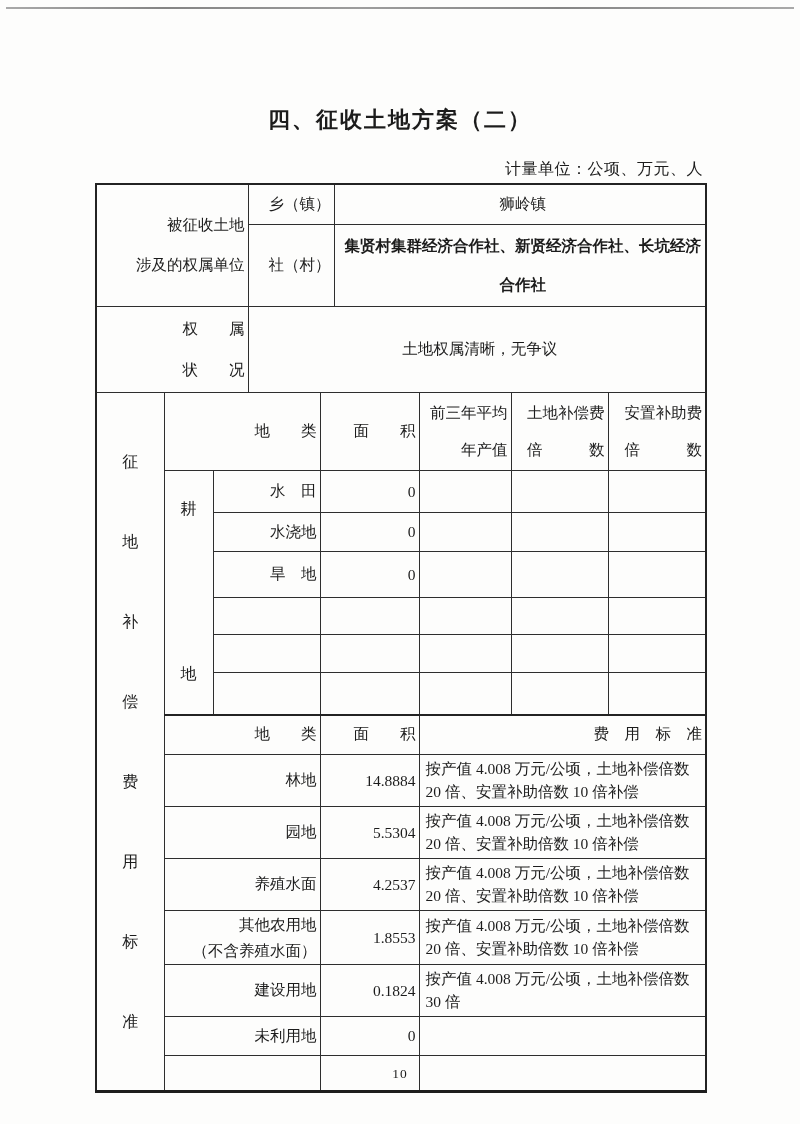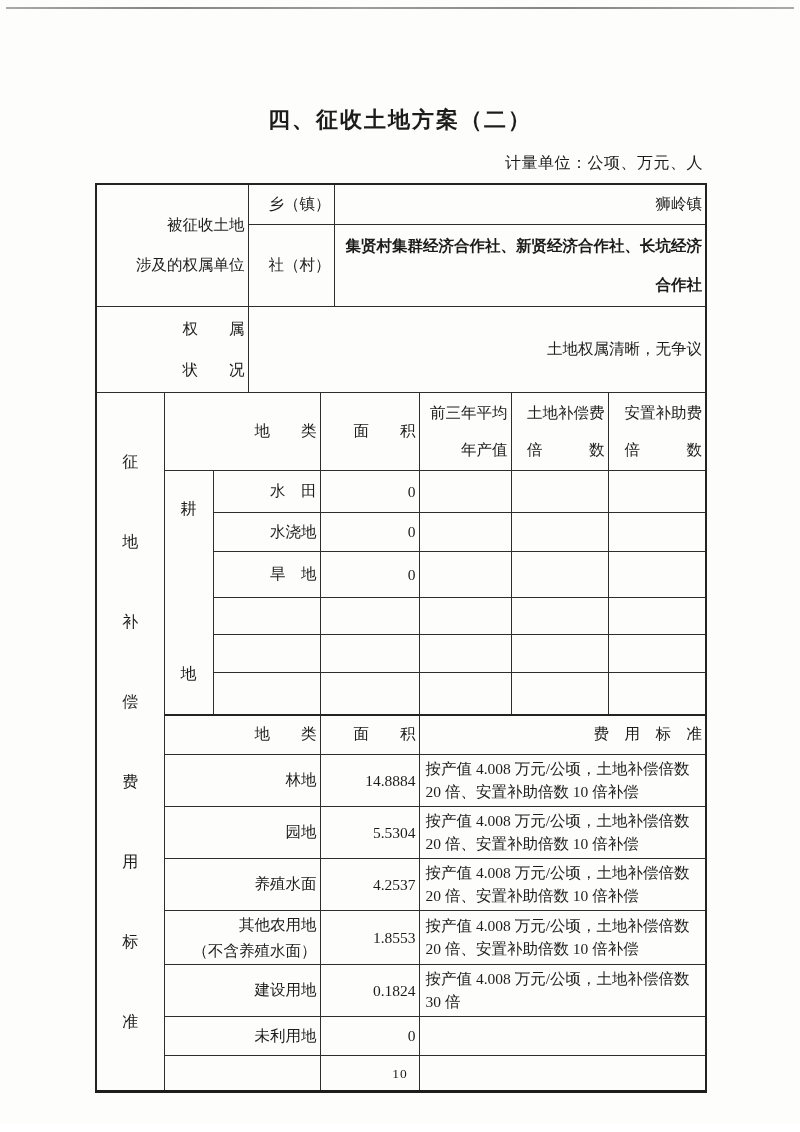--- a/index.html
+++ b/index.html
@@ -19,7 +19,7 @@
     text-align:center;font-size:22px;font-weight:bold;letter-spacing:2px;
   }
   .unit-note{
-    position:absolute;top:153px;right:97px;
+    position:absolute;top:159px;right:97px;
     font-size:16px;letter-spacing:.5px;
   }
   table.main-table{

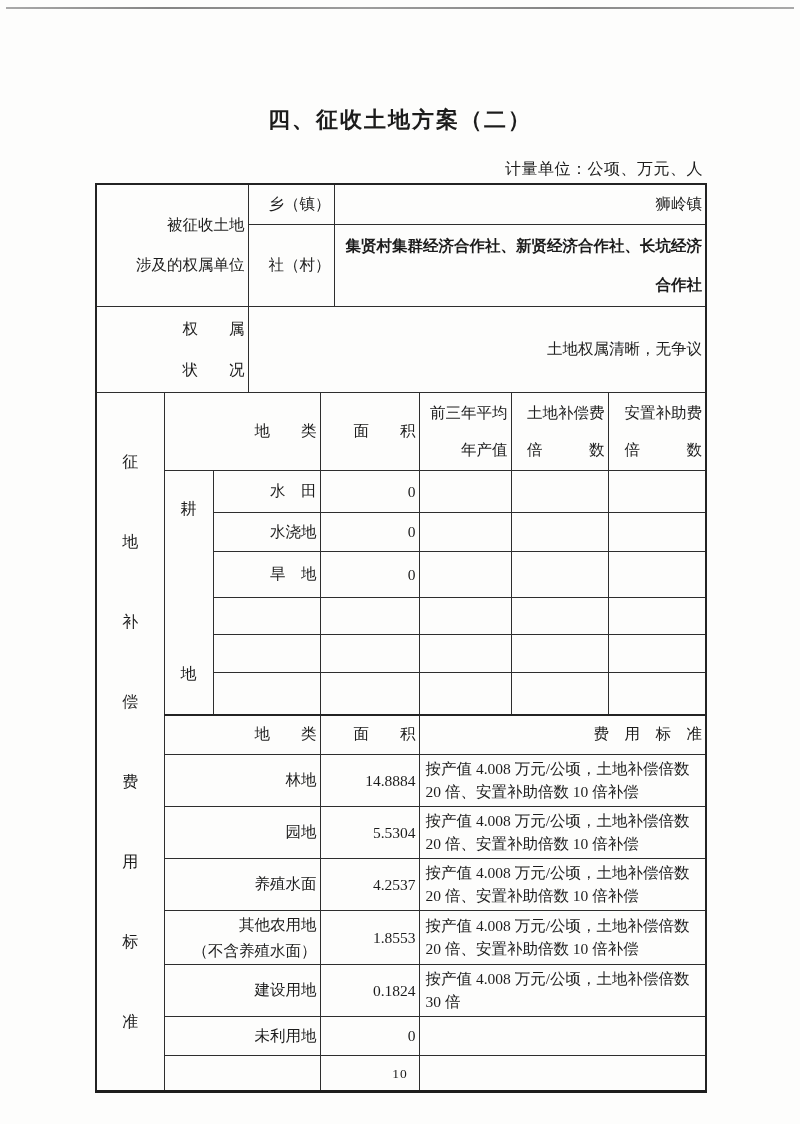--- a/index.html
+++ b/index.html
@@ -33,7 +33,7 @@
     overflow:hidden;word-break:break-all;
   }
   .c{text-align:right;}
-  .l{text-align:right;padding-left:9px !important;}
+  .l{text-align:center;padding-left:9px !important;}
   
   tr.r1{height:40px} tr.r2{height:82px} tr.r3{height:83px} tr.r4{height:78px}
   tr.r5{height:42px} tr.r6{height:39px} tr.r7{height:46px} tr.r8{height:37px}

